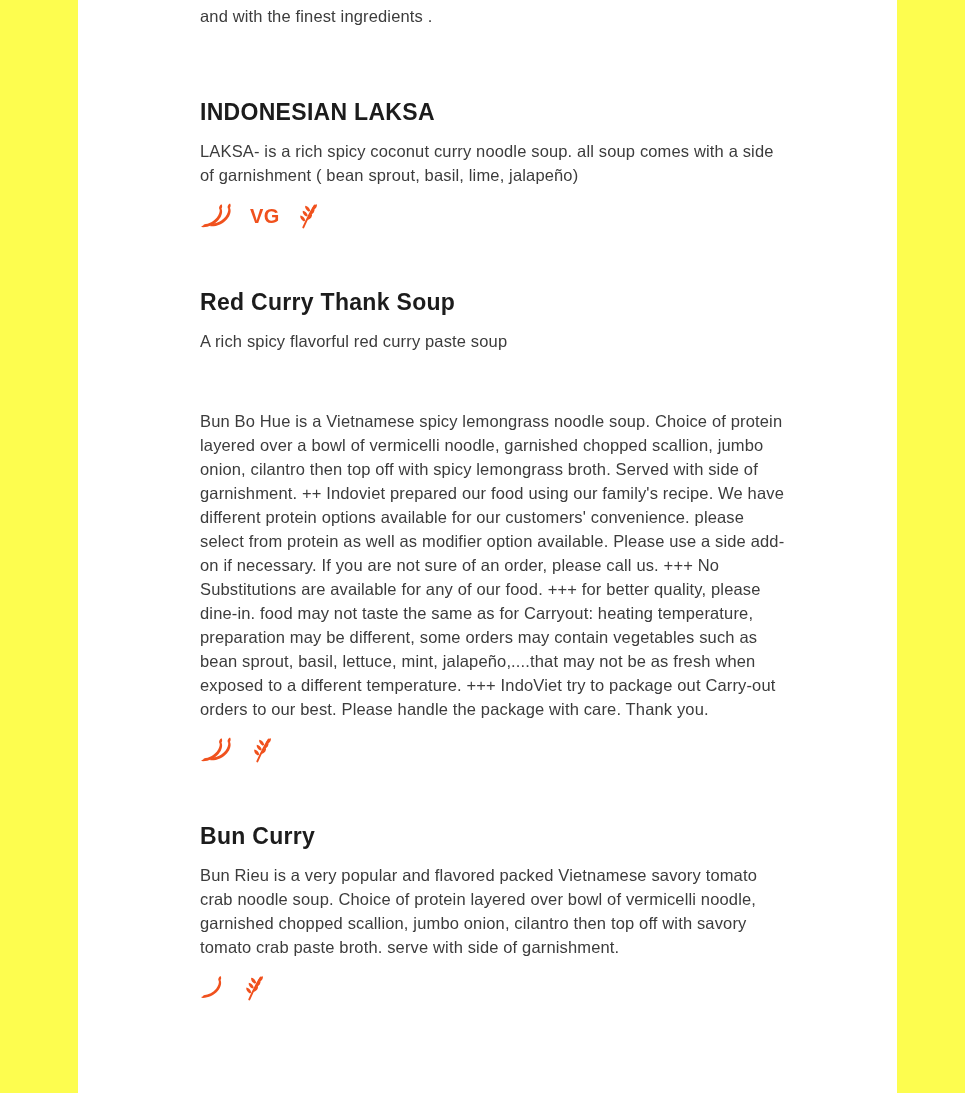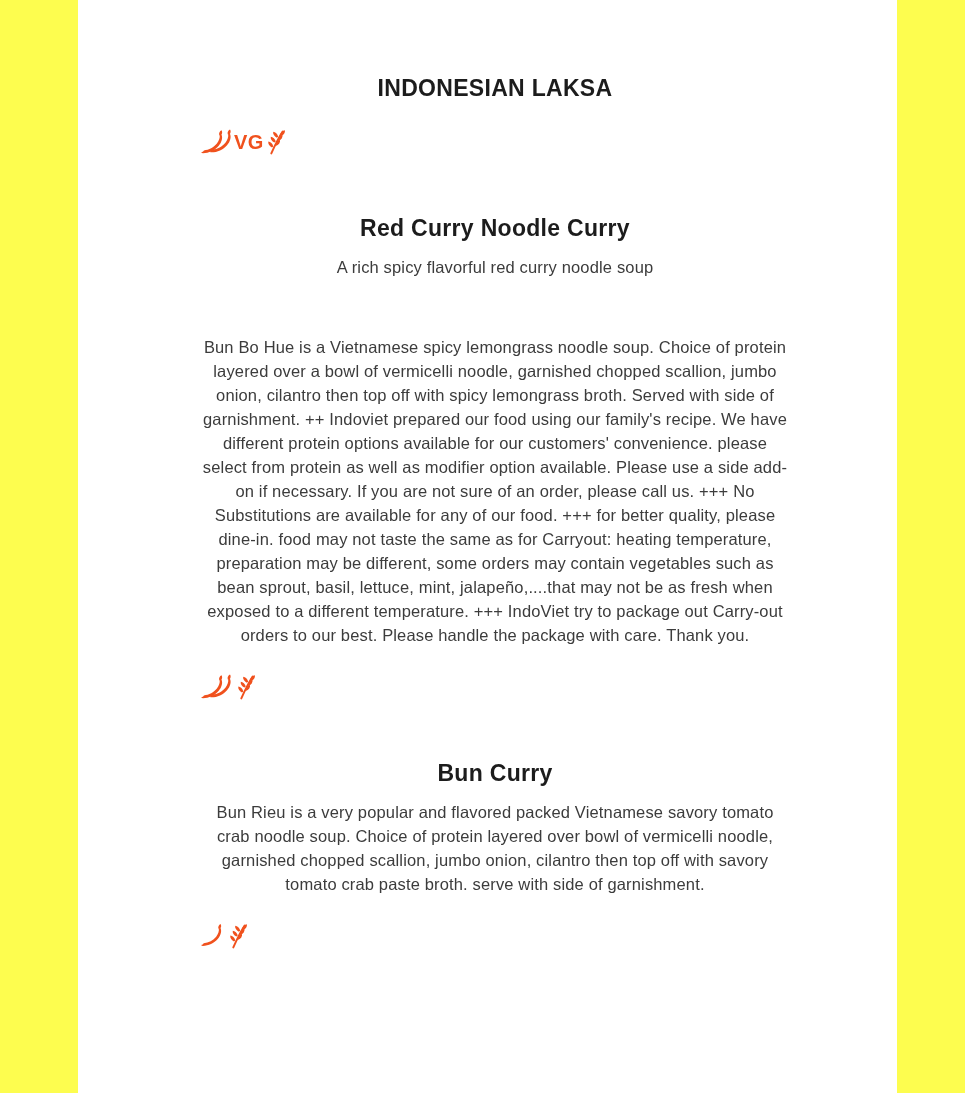--- a/index.html
+++ b/index.html
@@ -95,6 +95,7 @@
 
   <div class="content">
 
+    <p class="intro-line">and with the finest ingredients .</p>
 
     <section class="menu-item first">
       <h2 class="item-name">INDONESIAN LAKSA</h2>

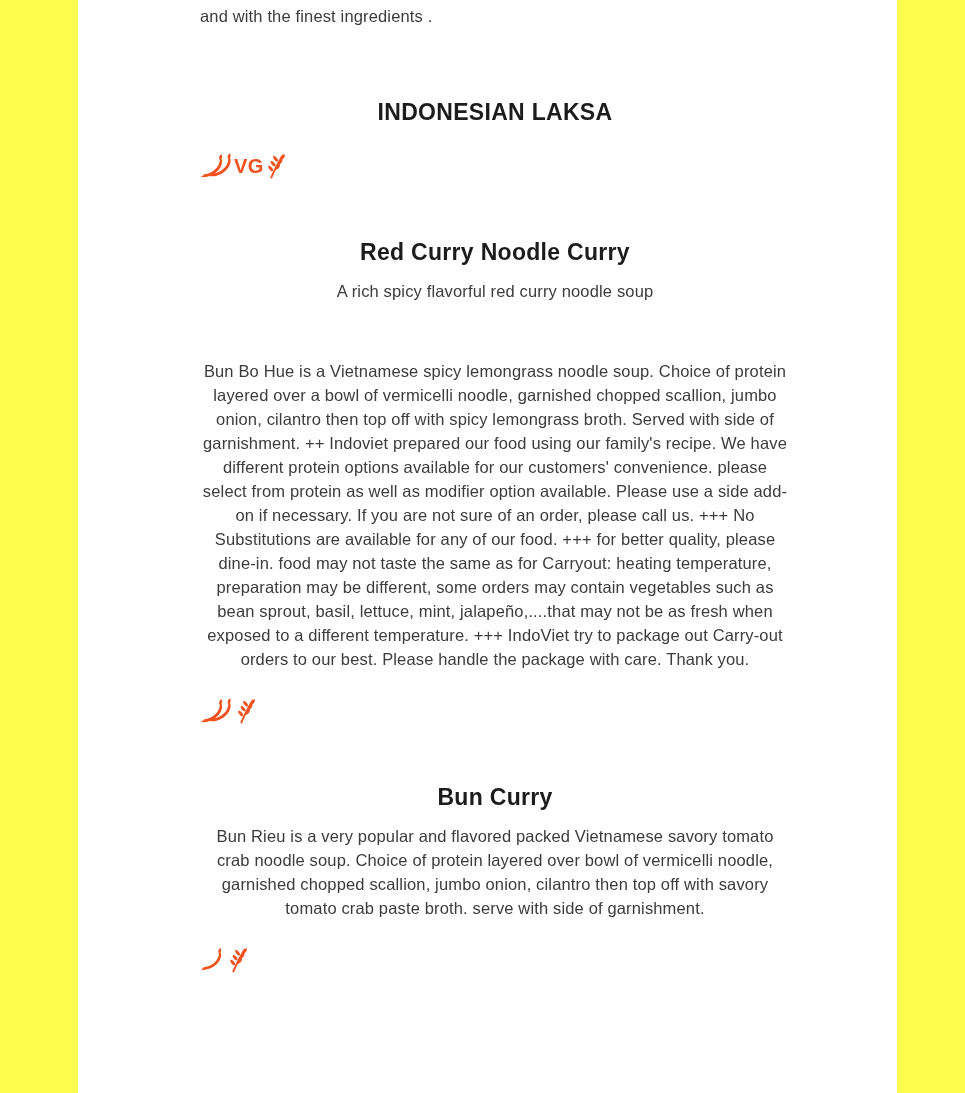--- a/index.html
+++ b/index.html
@@ -31,7 +31,7 @@
     letter-spacing: 0.15px;
   }
 
-  .menu-item { margin-top: 56px; text-align: center; }
+  .menu-item { margin-top: 56px; }
   .menu-item.first { margin-top: 70px; }
 
   .item-name {

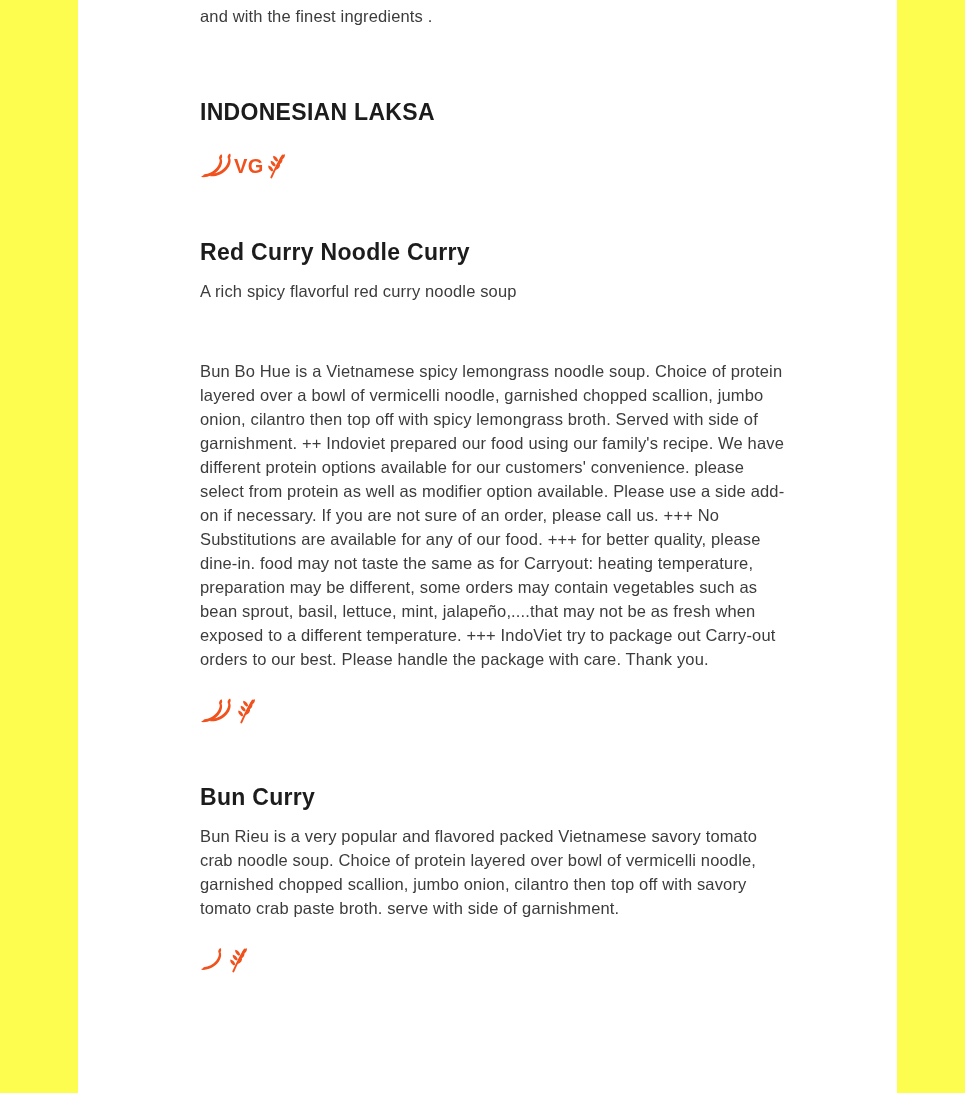--- a/index.html
+++ b/index.html
@@ -99,6 +99,7 @@
 
     <section class="menu-item first">
       <h2 class="item-name">INDONESIAN LAKSA</h2>
+      <p class="item-desc">LAKSA- is a rich spicy coconut curry noodle soup. all soup comes with a side of garnishment ( bean sprout, basil, lime, jalapeño)</p>
       <div class="icon-row">
         <span class="ic">
           <svg viewBox="0 0 40 32" width="34" height="28">

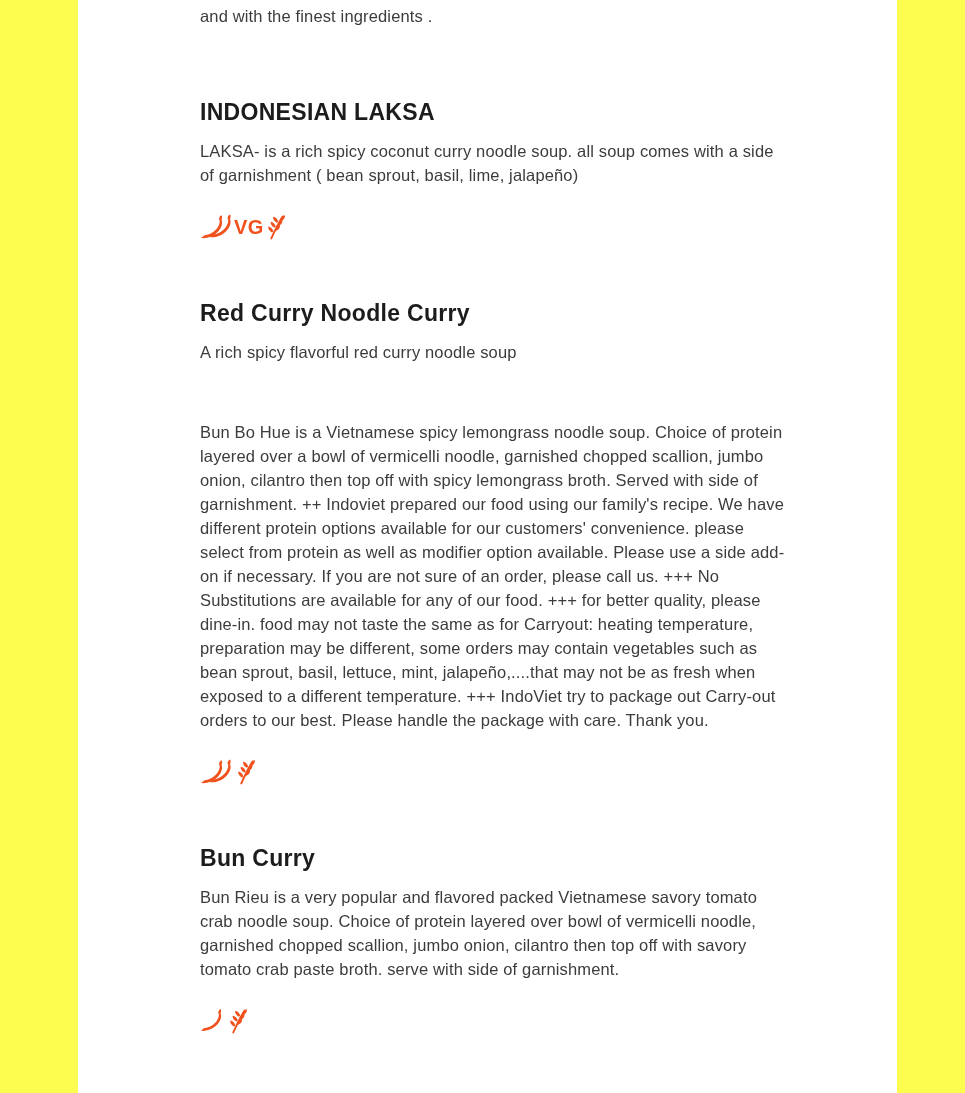--- a/index.html
+++ b/index.html
@@ -52,9 +52,10 @@
   }
 
   .icon-row {
-    margin-top: 24px;
+    margin-top: 13px;
     display: flex;
     align-items: center;
+    gap: 16px;
     height: 32px;
     color: #f0511d;
   }

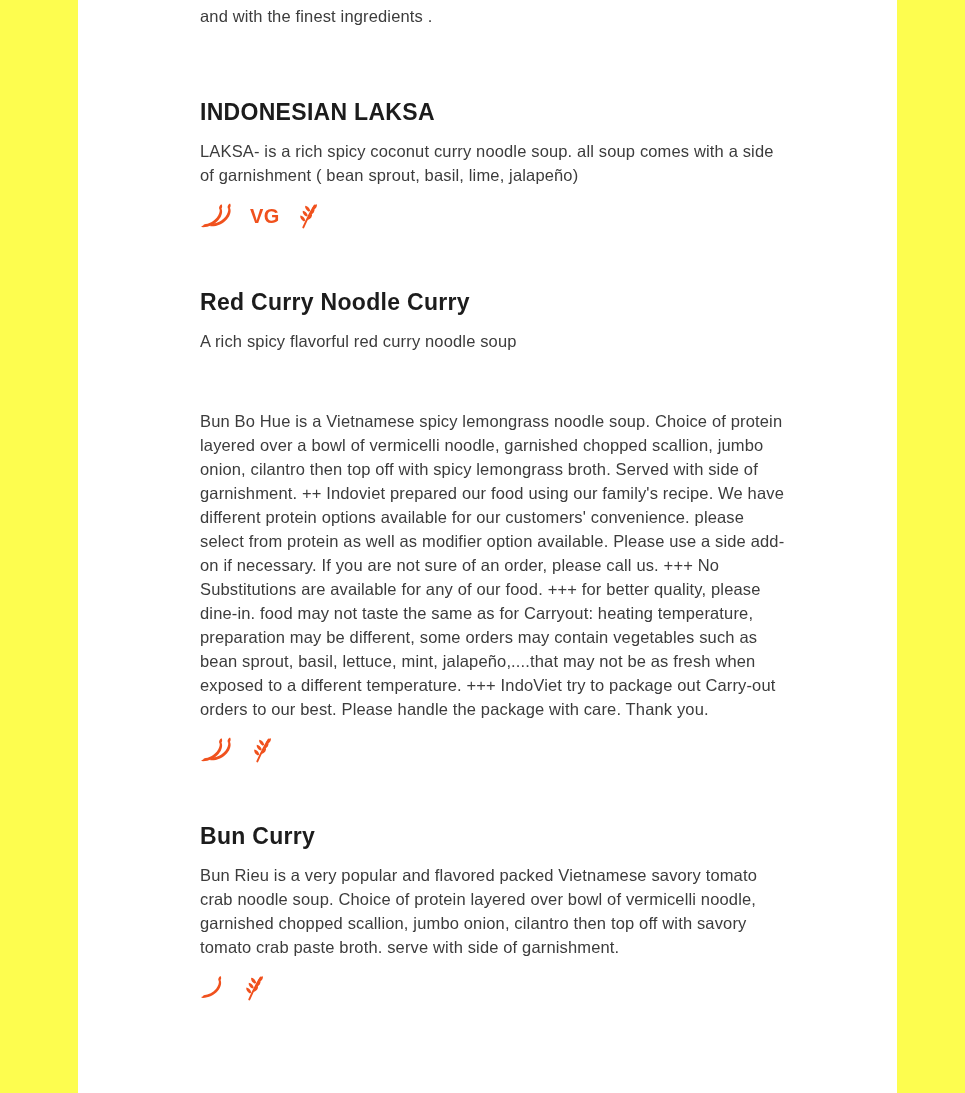--- a/index.html
+++ b/index.html
@@ -118,7 +118,7 @@
     </section>
 
     <section class="menu-item">
-      <h2 class="item-name">Red Curry Noodle Curry</h2>
+      <h2 class="item-name">Red Curry Thank Soup</h2>
       <p class="item-desc">A rich spicy flavorful red curry noodle soup</p>
     </section>
 

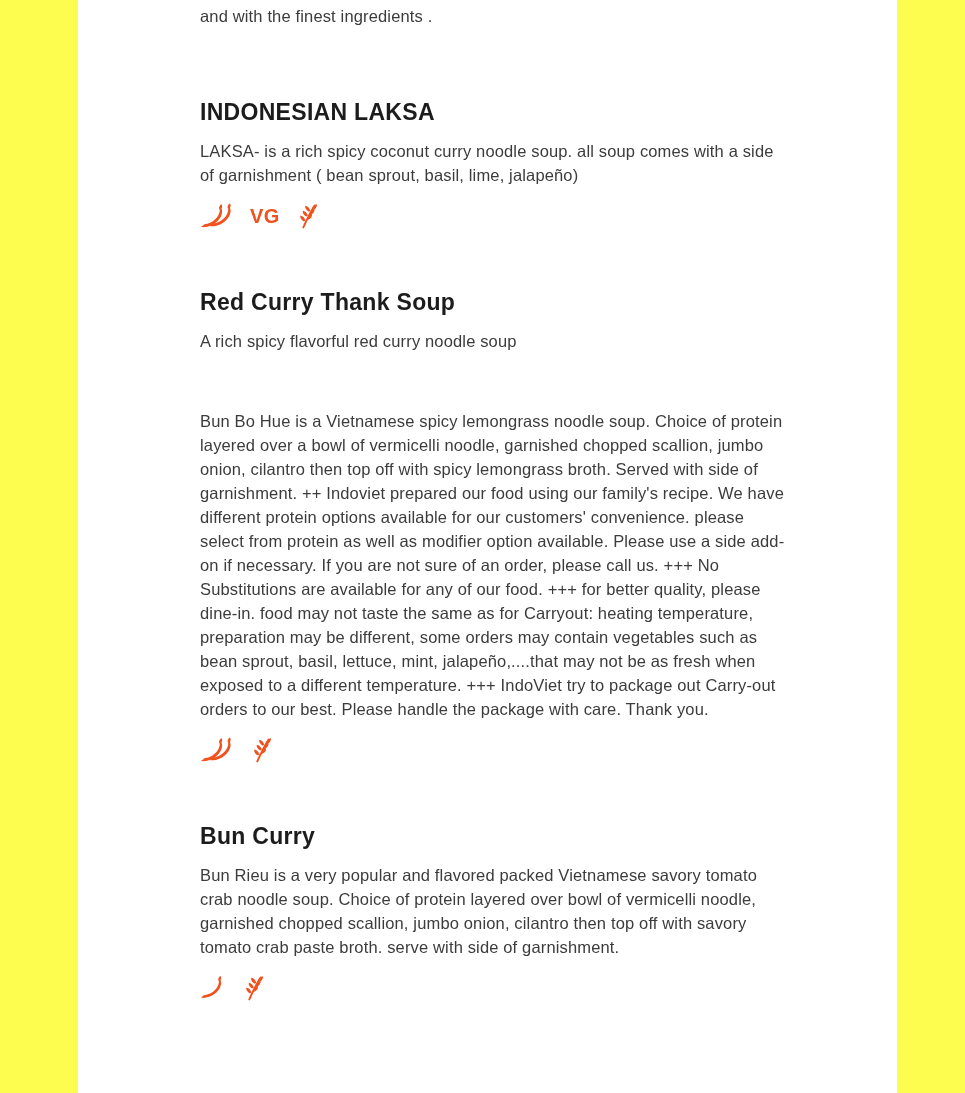--- a/index.html
+++ b/index.html
@@ -119,7 +119,7 @@
 
     <section class="menu-item">
       <h2 class="item-name">Red Curry Thank Soup</h2>
-      <p class="item-desc">A rich spicy flavorful red curry noodle soup</p>
+      <p class="item-desc">A rich spicy flavorful red curry paste soup</p>
     </section>
 
     <section class="menu-item">

